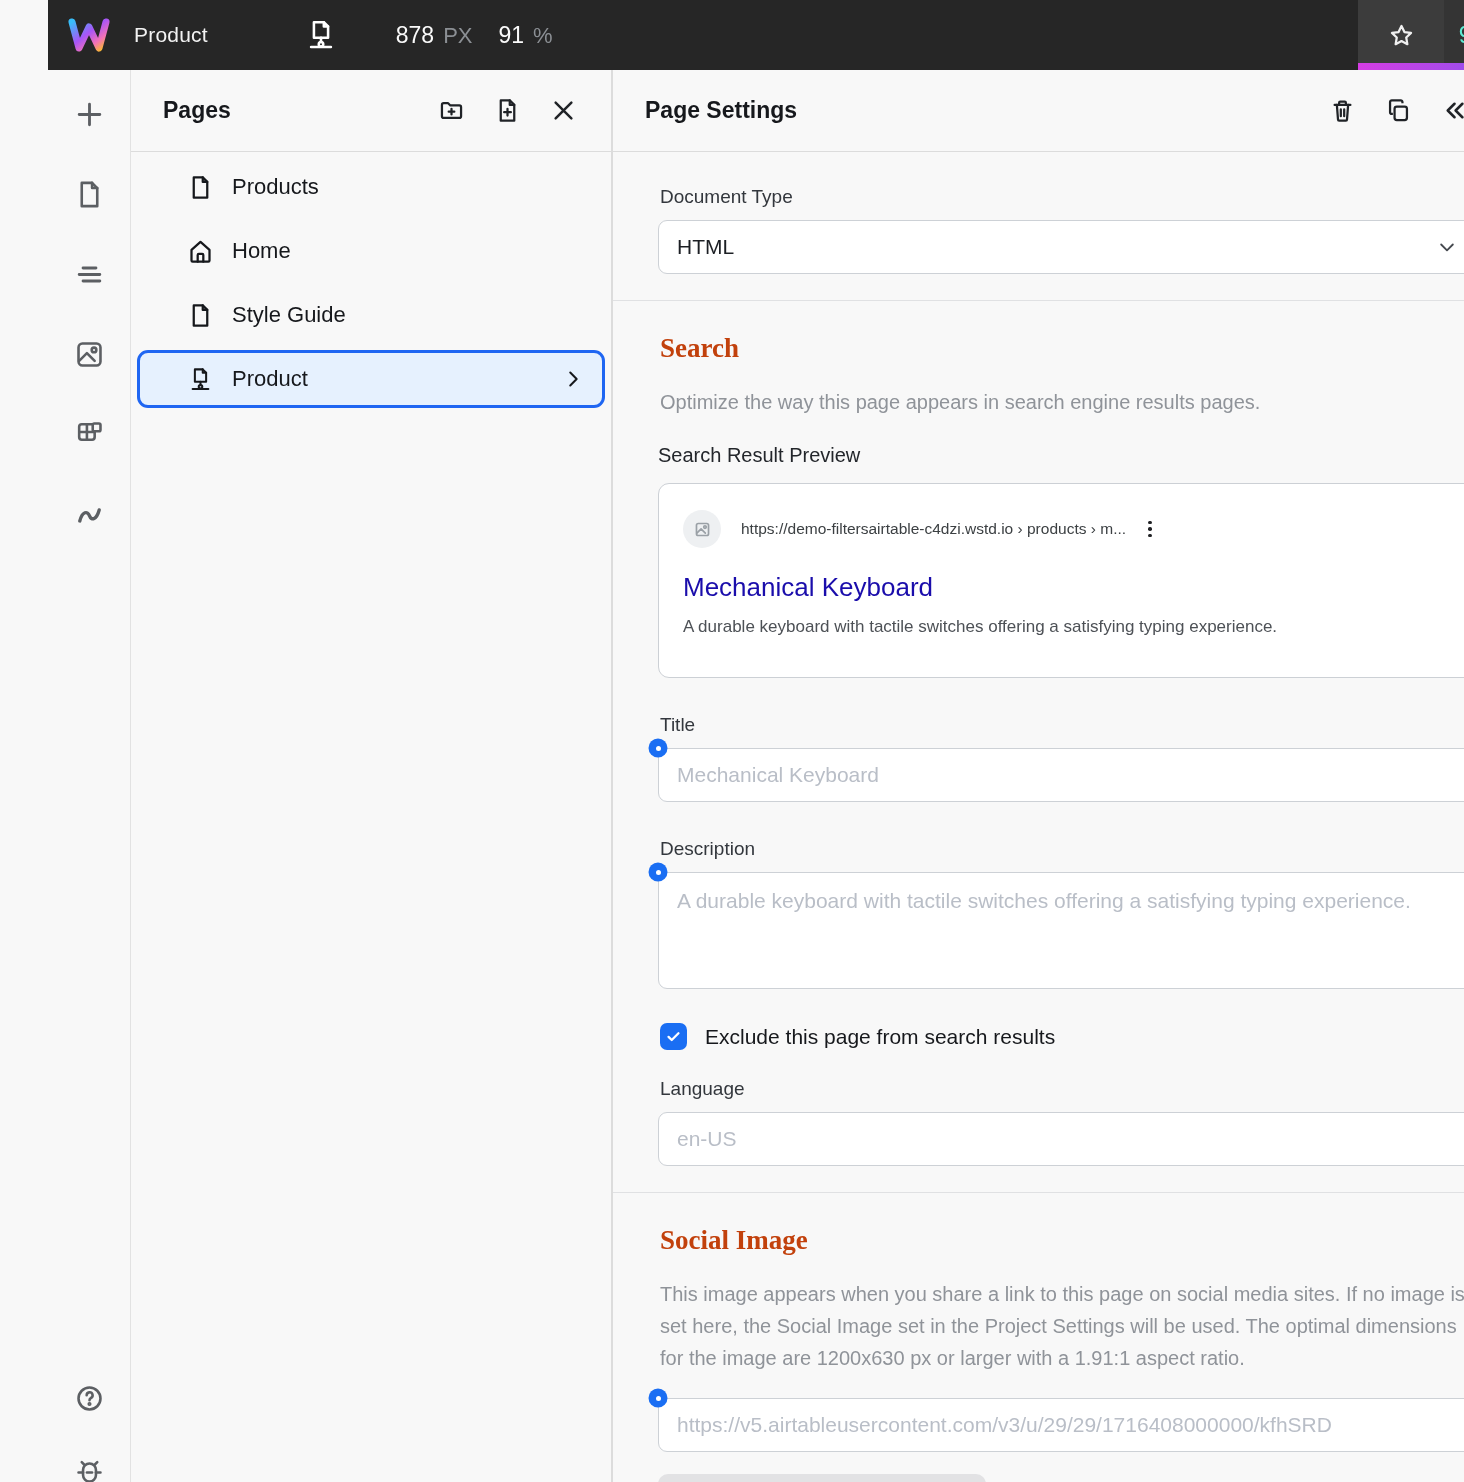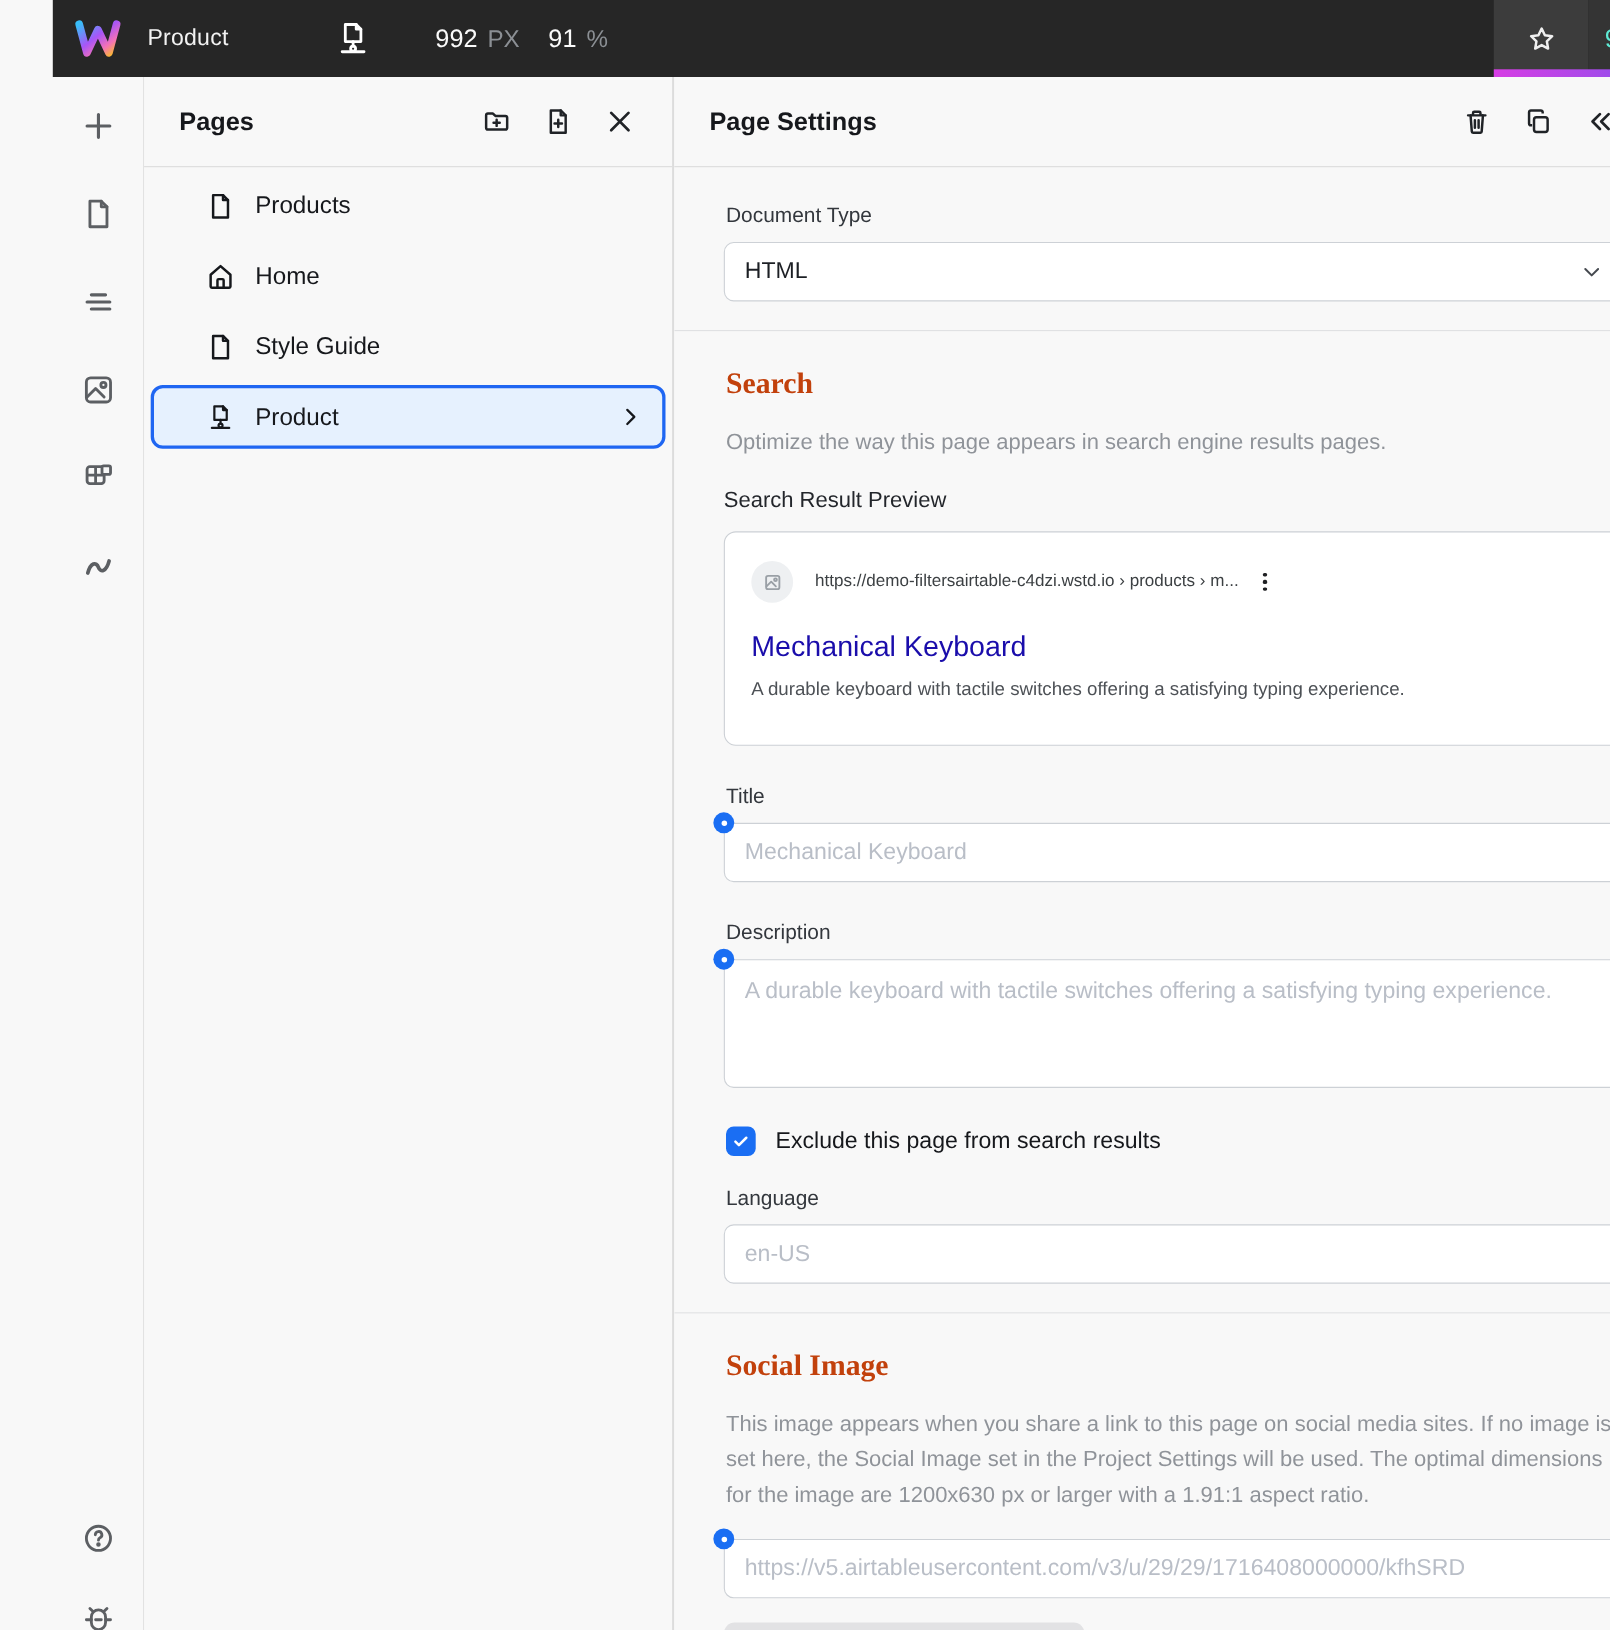--- a/index.html
+++ b/index.html
@@ -130,7 +130,7 @@
       </svg>
     </span>
     <span class="dim-group">
-      <span class="dim-val">992</span>
+      <span class="dim-val">878</span>
       <span class="dim-unit">PX</span>
     </span>
     <span class="dim-group">

